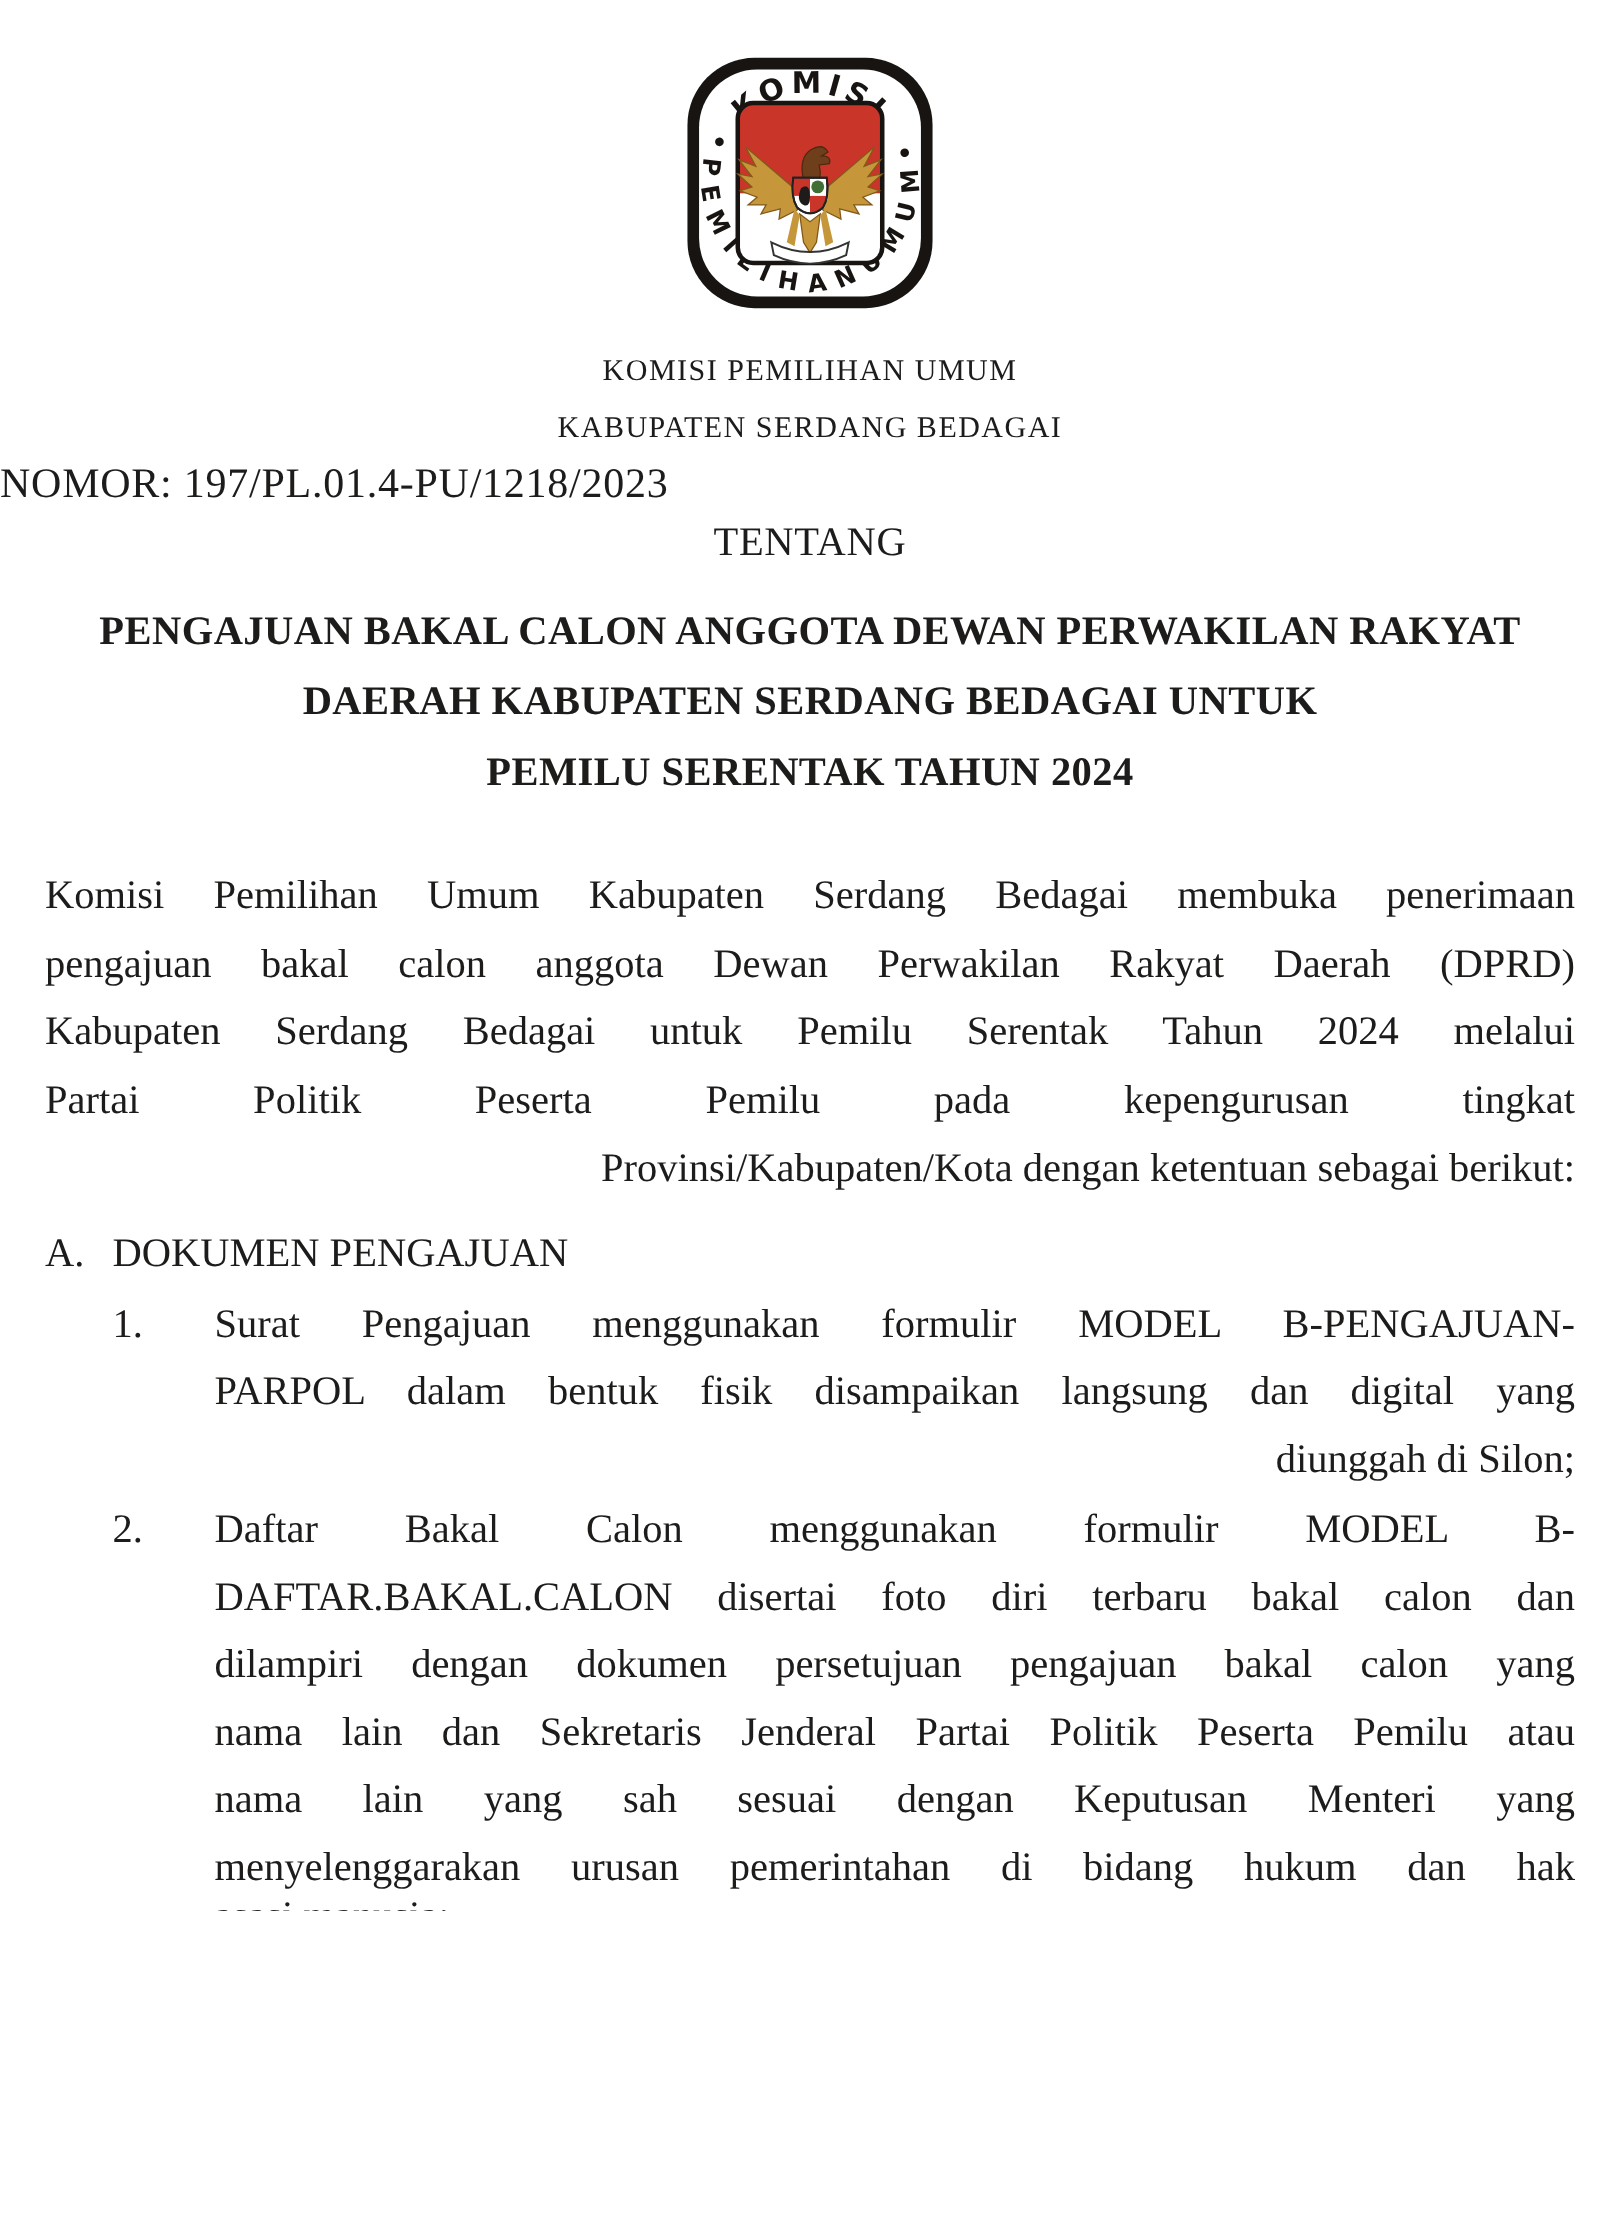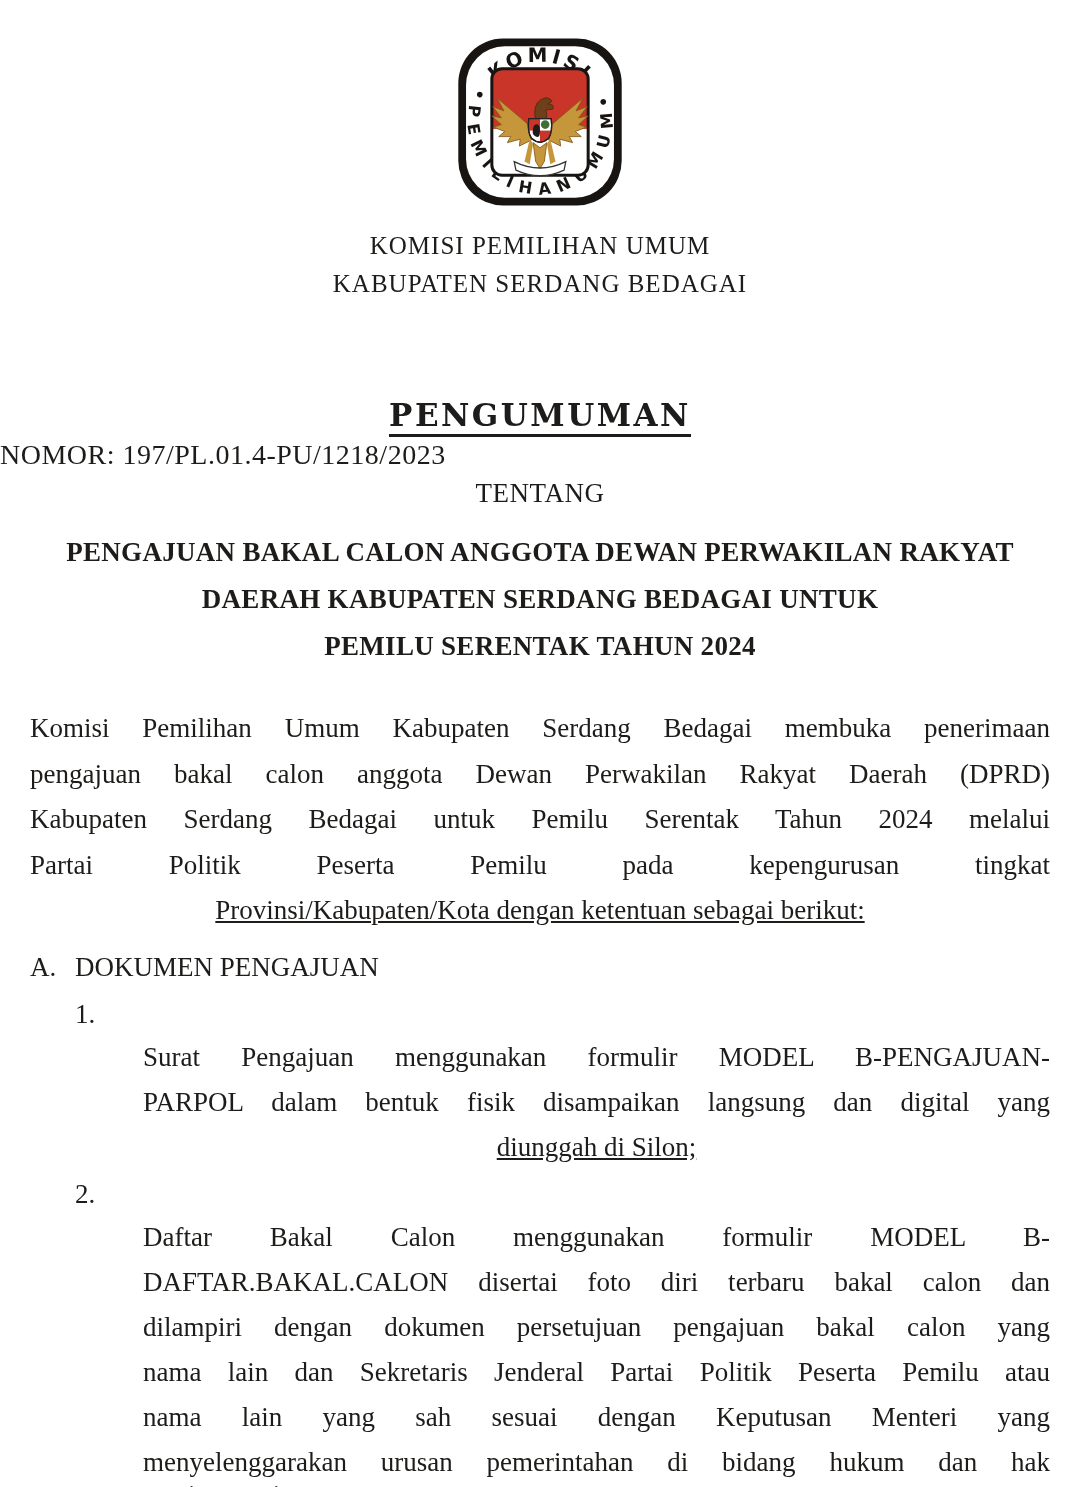--- a/index.html
+++ b/index.html
@@ -15,7 +15,7 @@
   .logo-wrap{padding-top:36px;text-align:center;}
   .logo-wrap svg{width:172px;height:172px;}
 
-  .org{margin-top:15px;text-align:center;font-size:25px;line-height:38px;letter-spacing:1px;}
+  .org{margin-top:15px;text-align:center;font-size:20px;line-height:38px;letter-spacing:1px;}
 
   .title-wrap{margin-top:92px;text-align:center;font-size:31px;line-height:41px;}
   .title-underline{

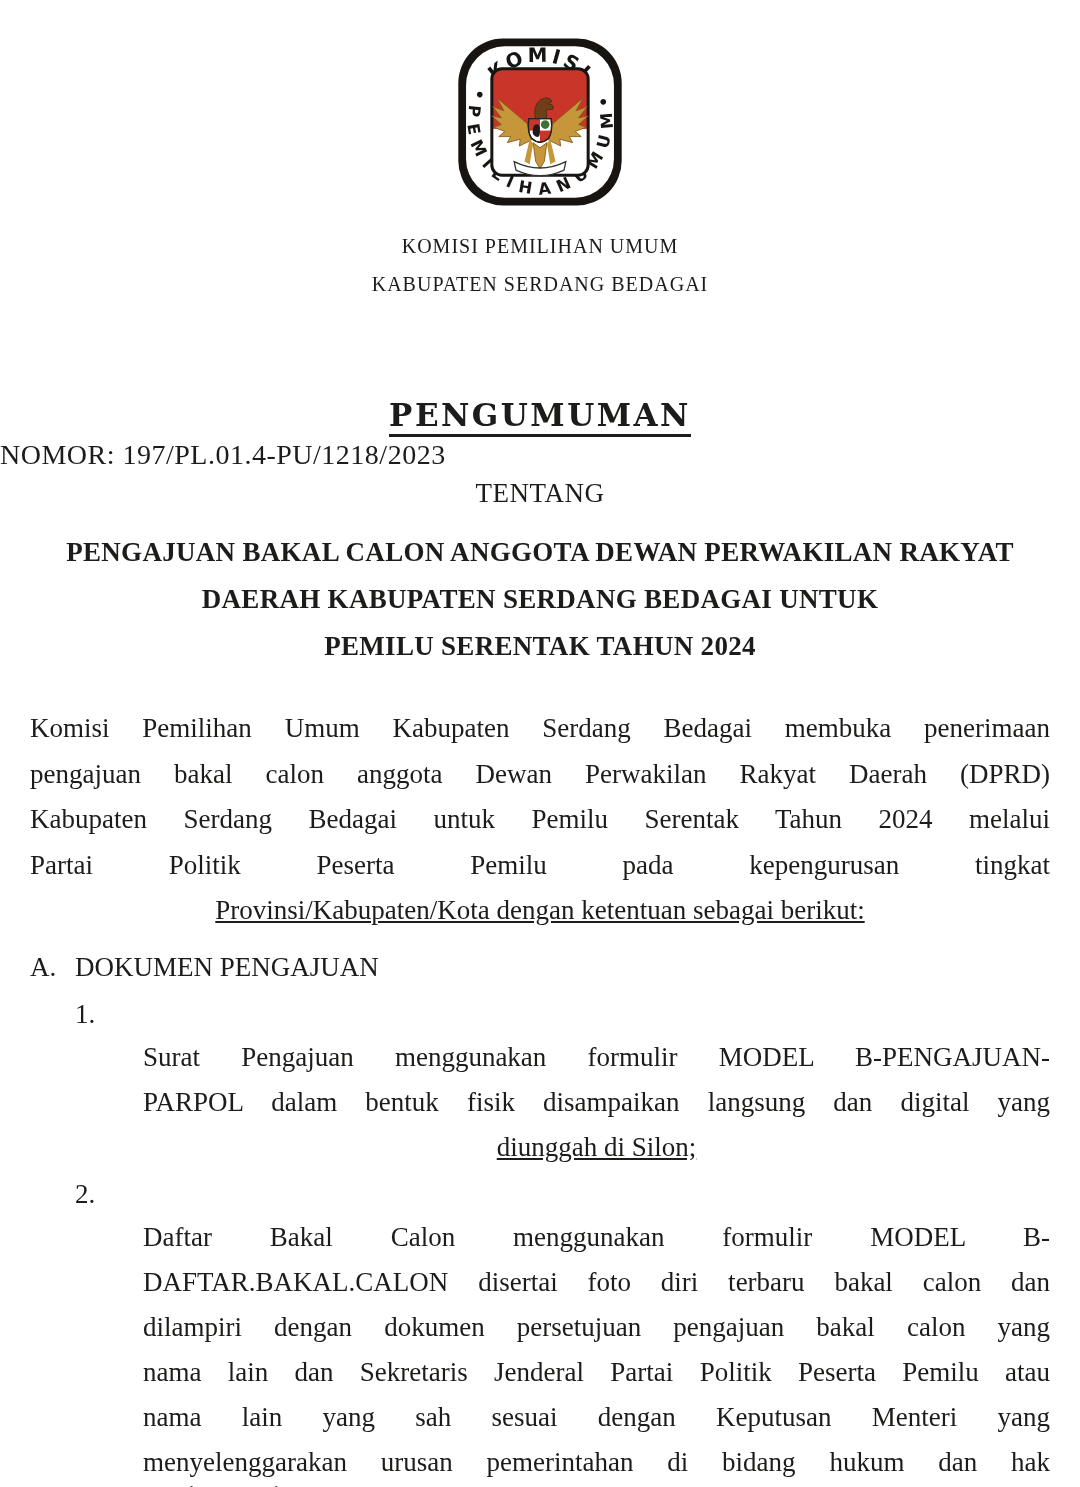--- a/index.html
+++ b/index.html
@@ -110,9 +110,6 @@
     <div>KABUPATEN SERDANG BEDAGAI</div>
   </div>
 
-  <div class="title-wrap">
-    <span class="title-underline">PENGUMUMAN</span>
-  </div>
   <div class="nomor">NOMOR: 197/PL.01.4-PU/1218/2023</div>
   <div class="tentang">TENTANG</div>
 

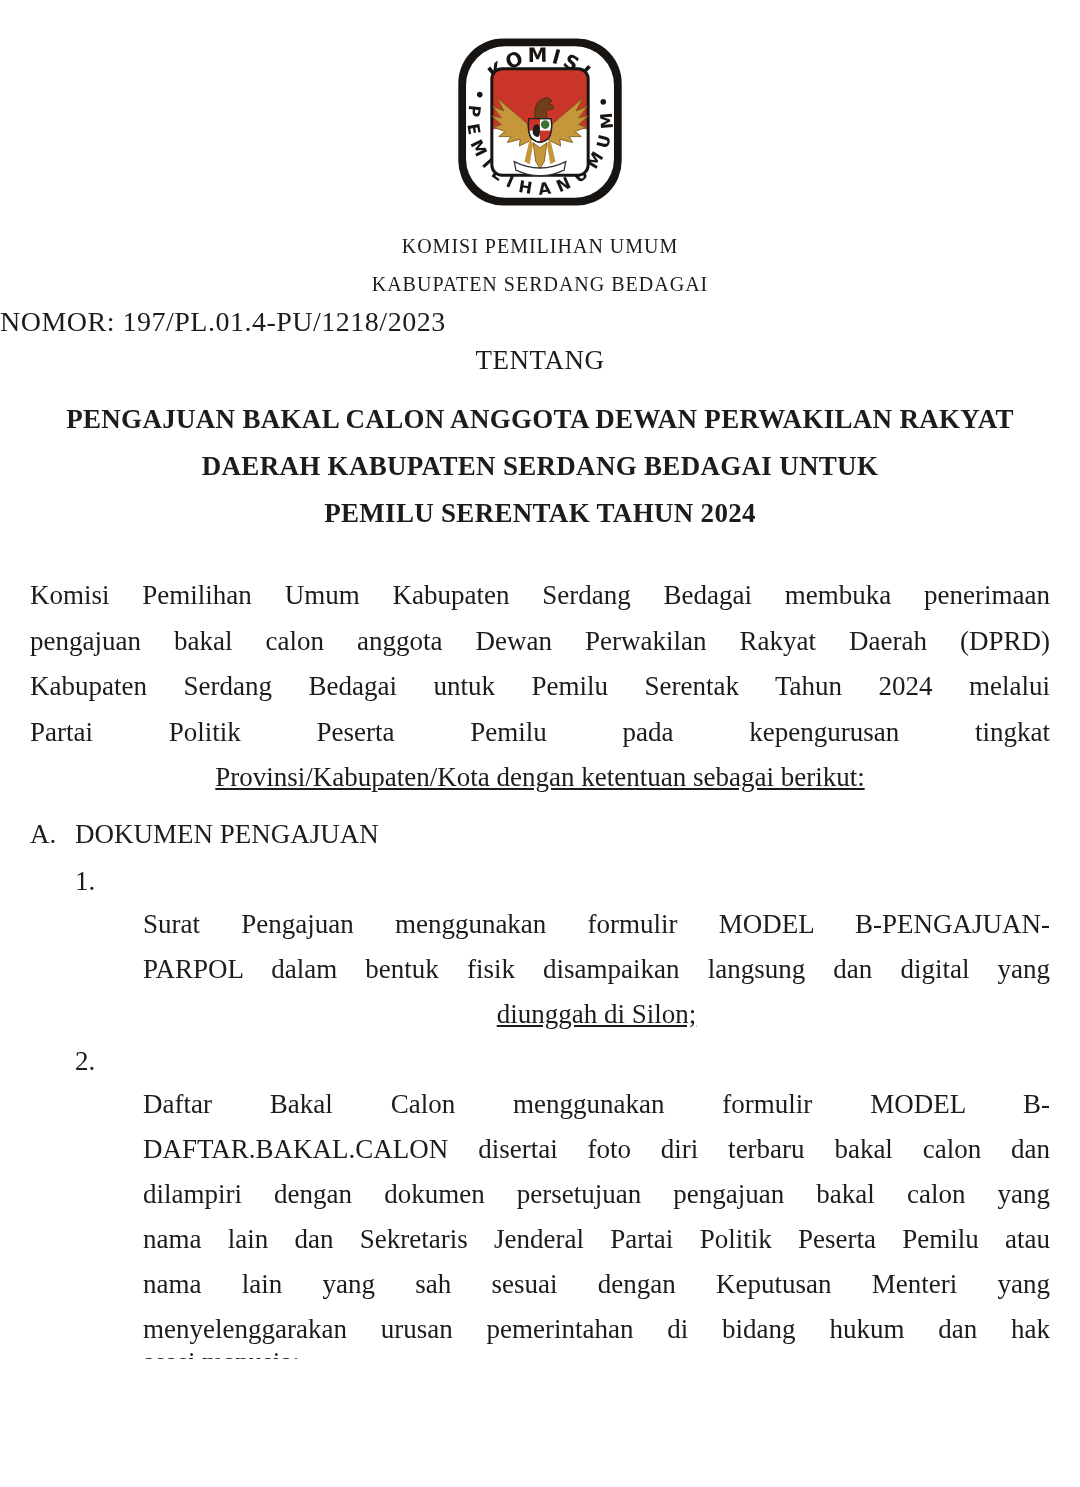--- a/index.html
+++ b/index.html
@@ -29,7 +29,7 @@
 
   .intro{margin:36px 30px 0 30px;font-size:27px;line-height:45.5px;}
   .jline{text-align:justify;text-align-last:justify;}
-  .jlast{text-align:center;text-decoration:underline;}
+  .jlast{text-align:right;}
 
   .section-head{margin:11px 30px 0 30px;font-size:27px;line-height:45px;display:flex;}
   .sec-label{width:45px;flex:0 0 45px;}

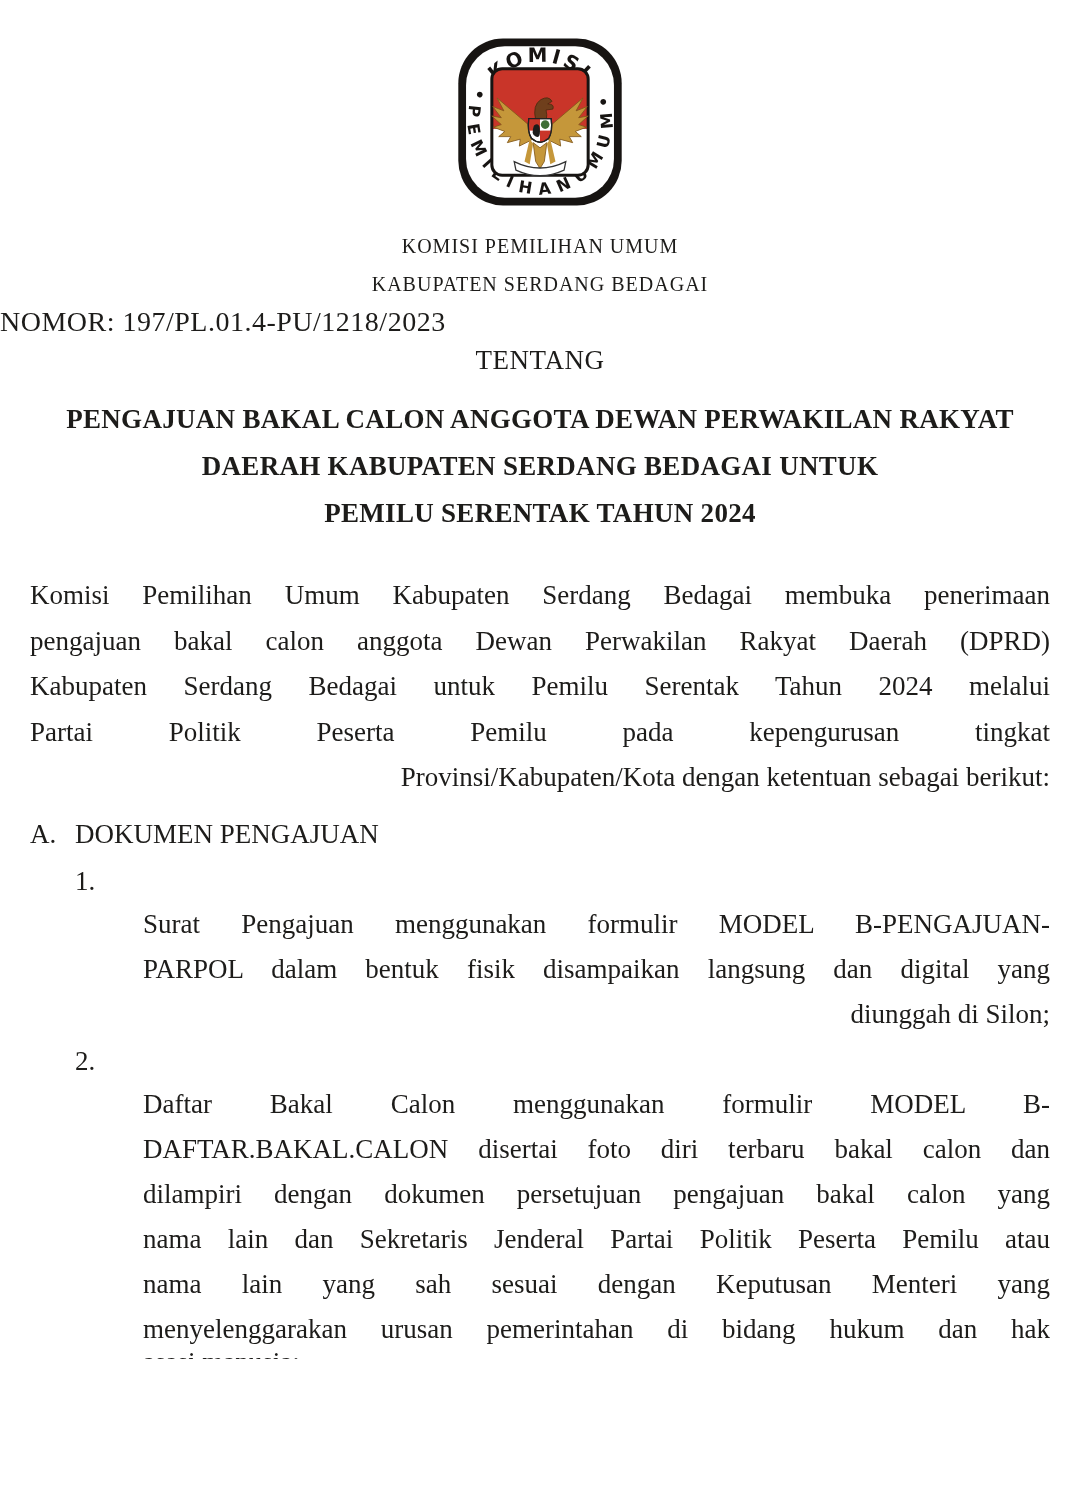--- a/index.html
+++ b/index.html
@@ -36,7 +36,7 @@
 
   .item{margin:2px 30px 0 75px;display:flex;font-size:27px;line-height:45px;}
   .item .num{width:68px;flex:0 0 68px;}
-  .item .item-body{flex:1;margin-top:43px;}
+  .item .item-body{flex:1;}
 
   .cutoff{height:7px;overflow:hidden;margin:0 30px 0 143px;font-size:27px;}
   .cutoff>div{line-height:27px;margin-top:-3px;}

